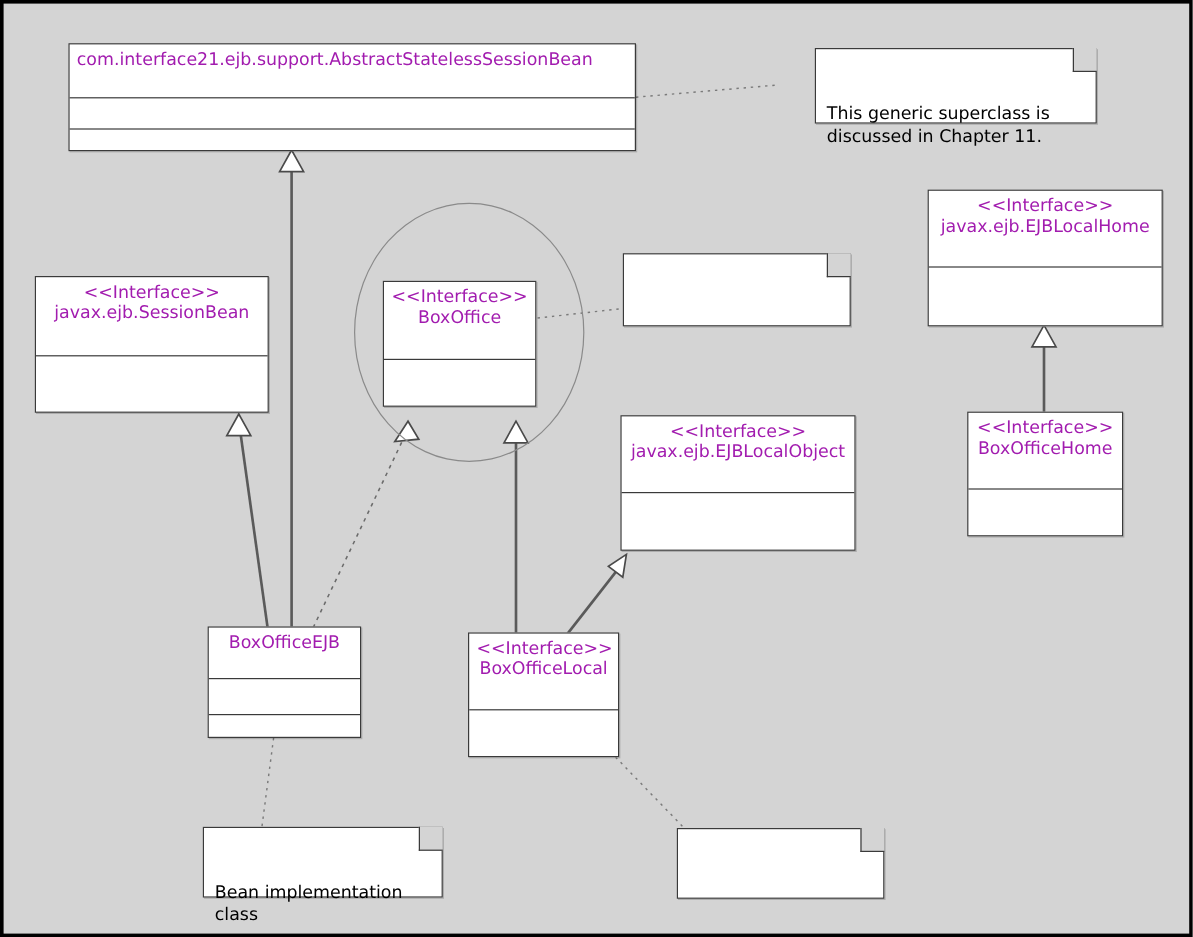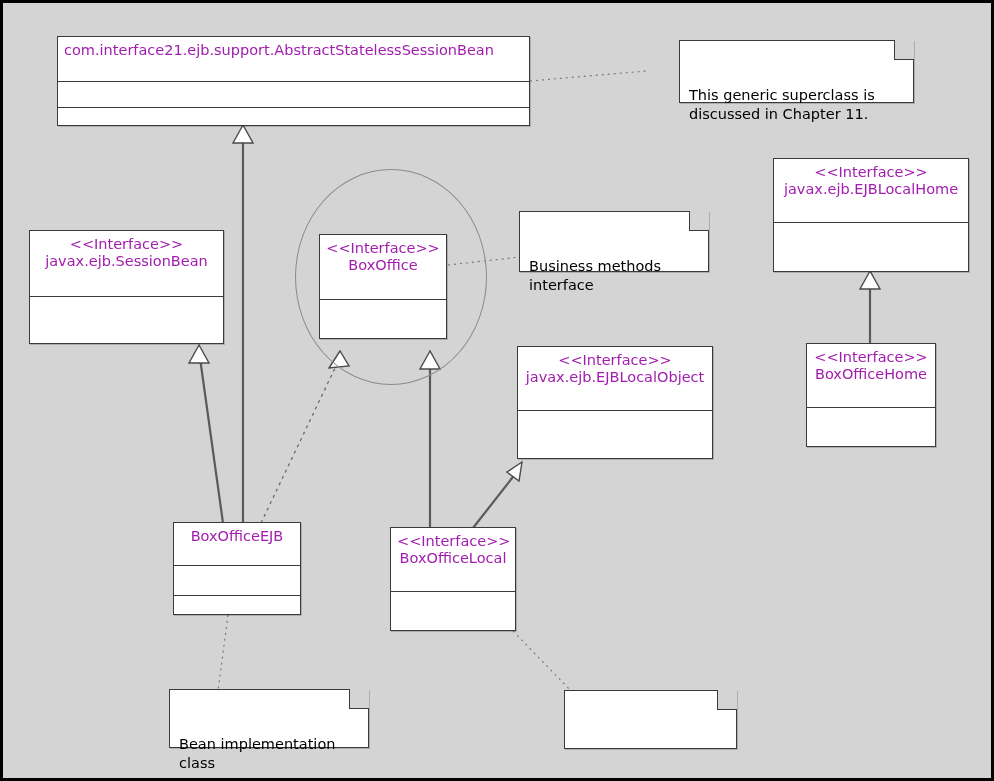--- a/index.html
+++ b/index.html
@@ -175,7 +175,6 @@
 
   <div class="note" style="left:516px; top:208px; width:190px; height:61px;">
     <span class="fold"></span>
-    <span>Business methods interface</span>
   </div>
 
   <div class="note" style="left:133px; top:686px; width:200px; height:59px;margin-left:33px;">

